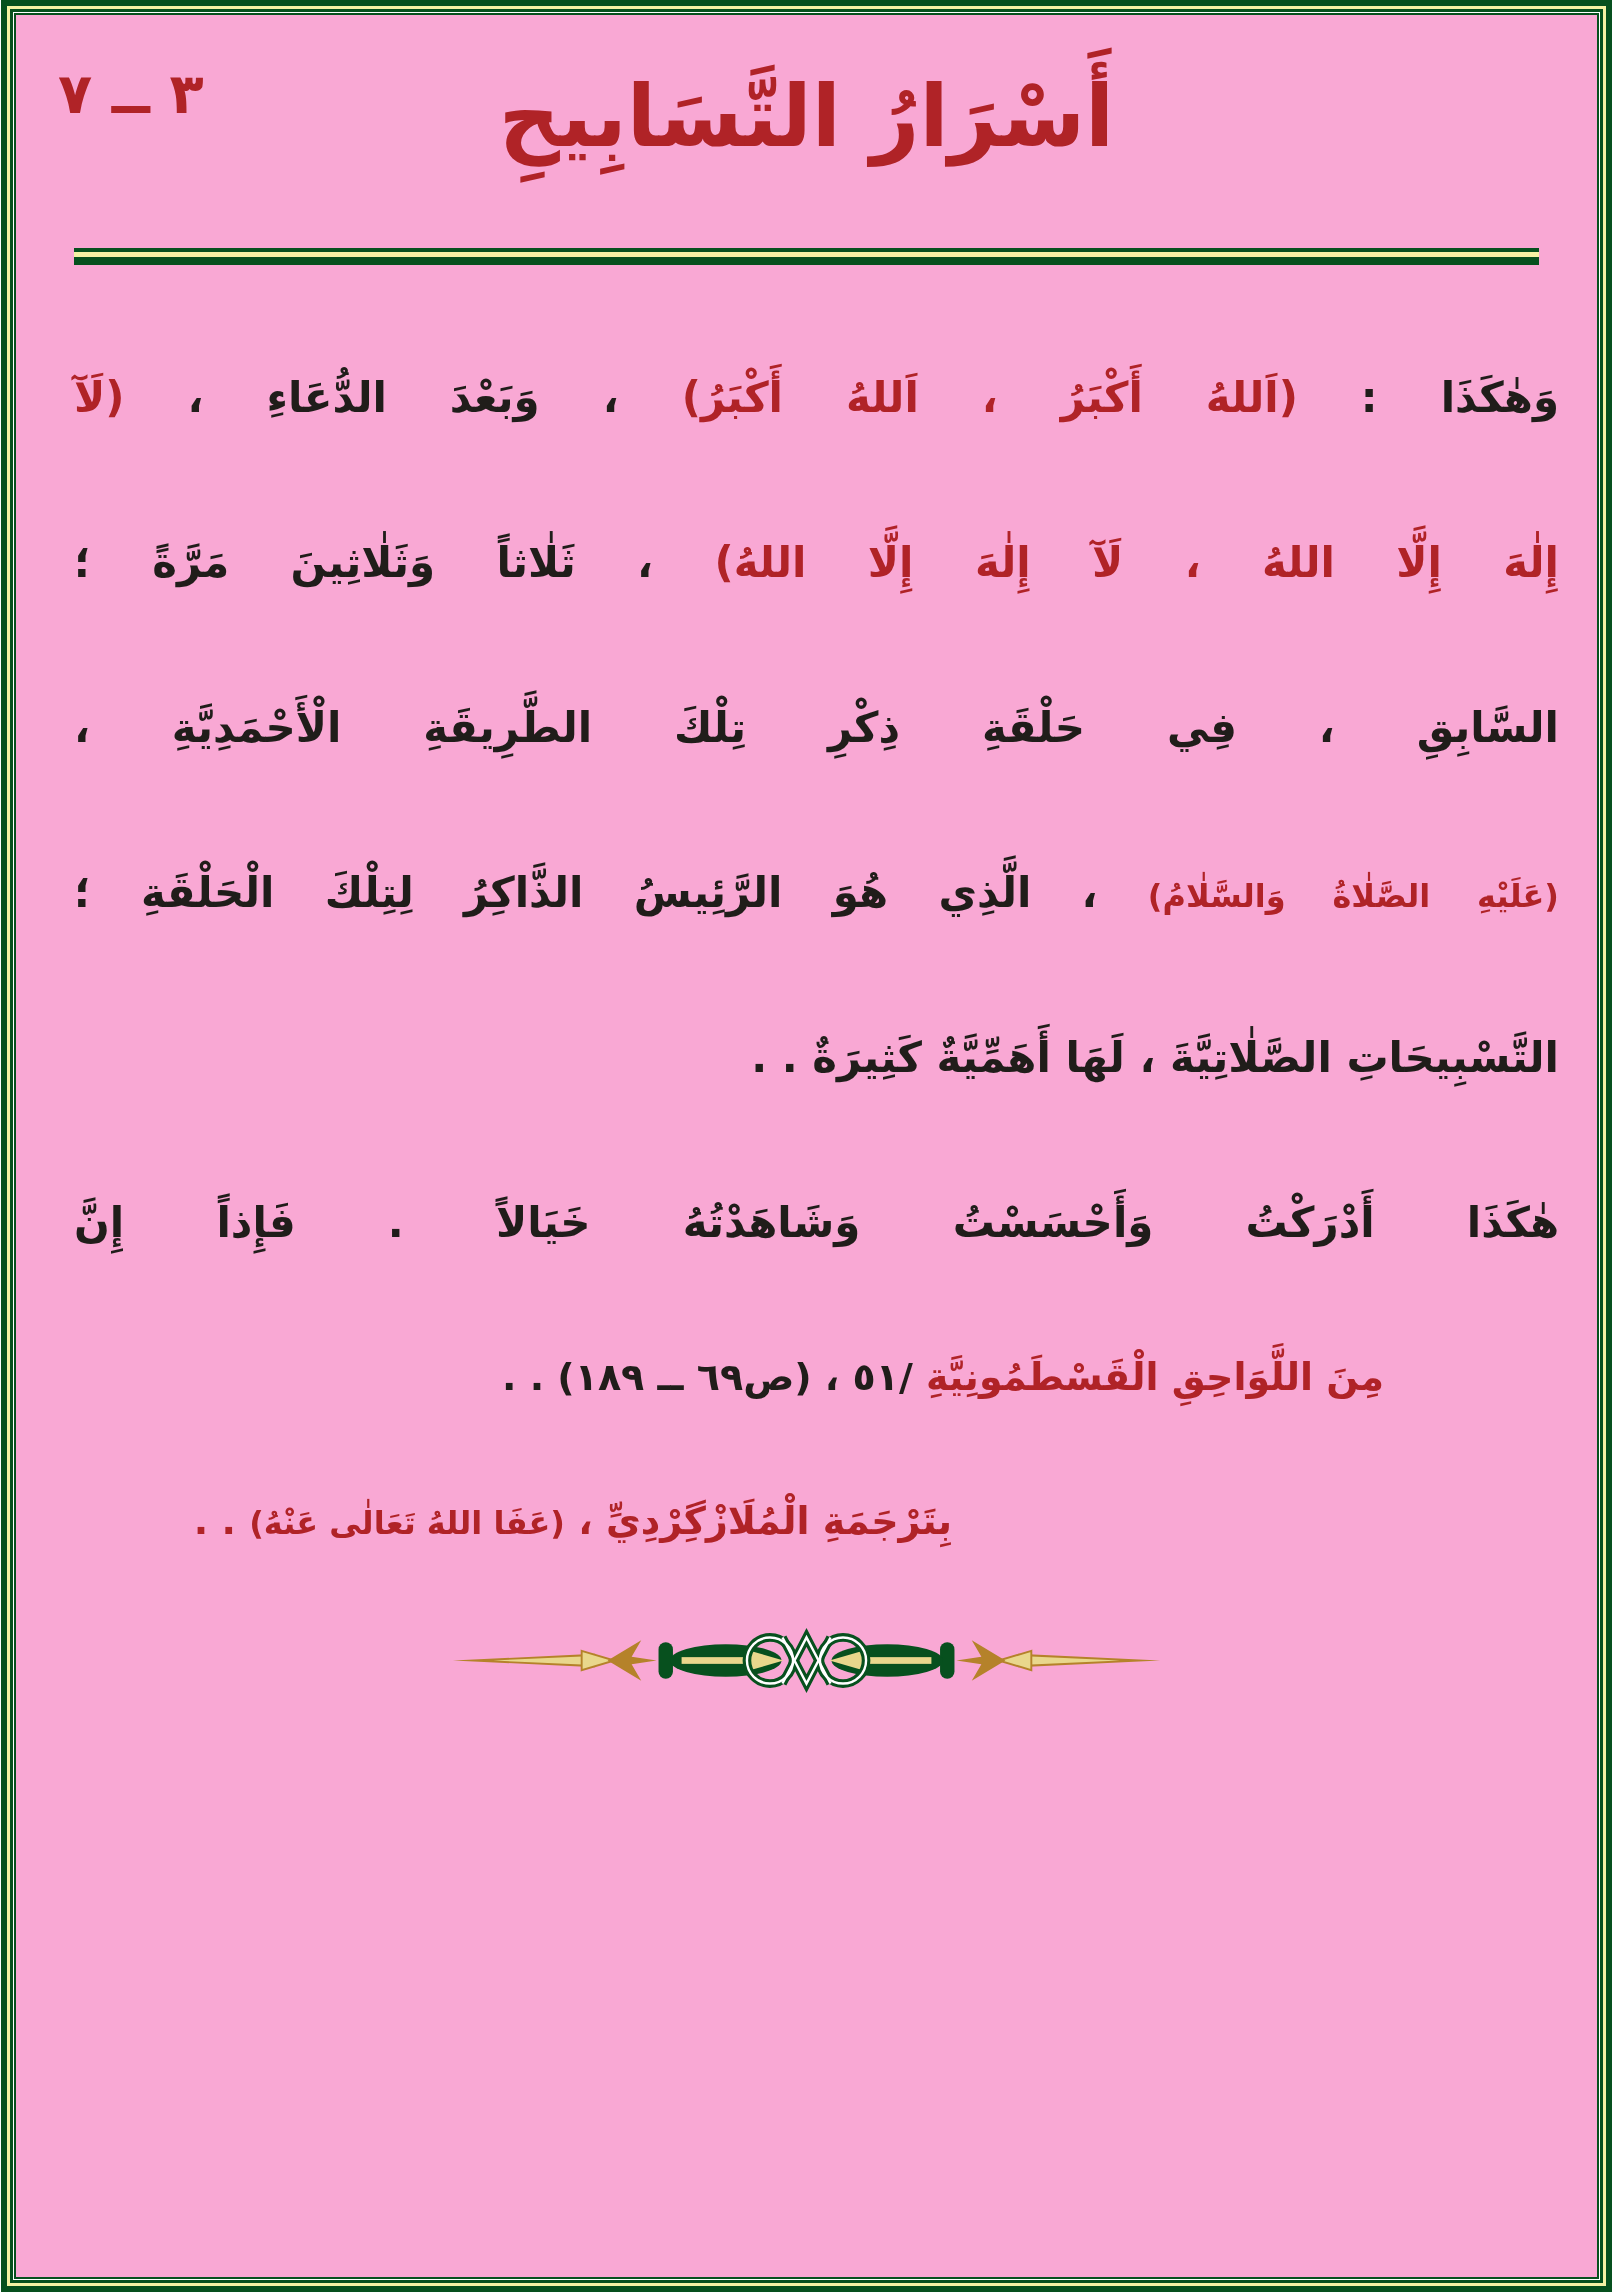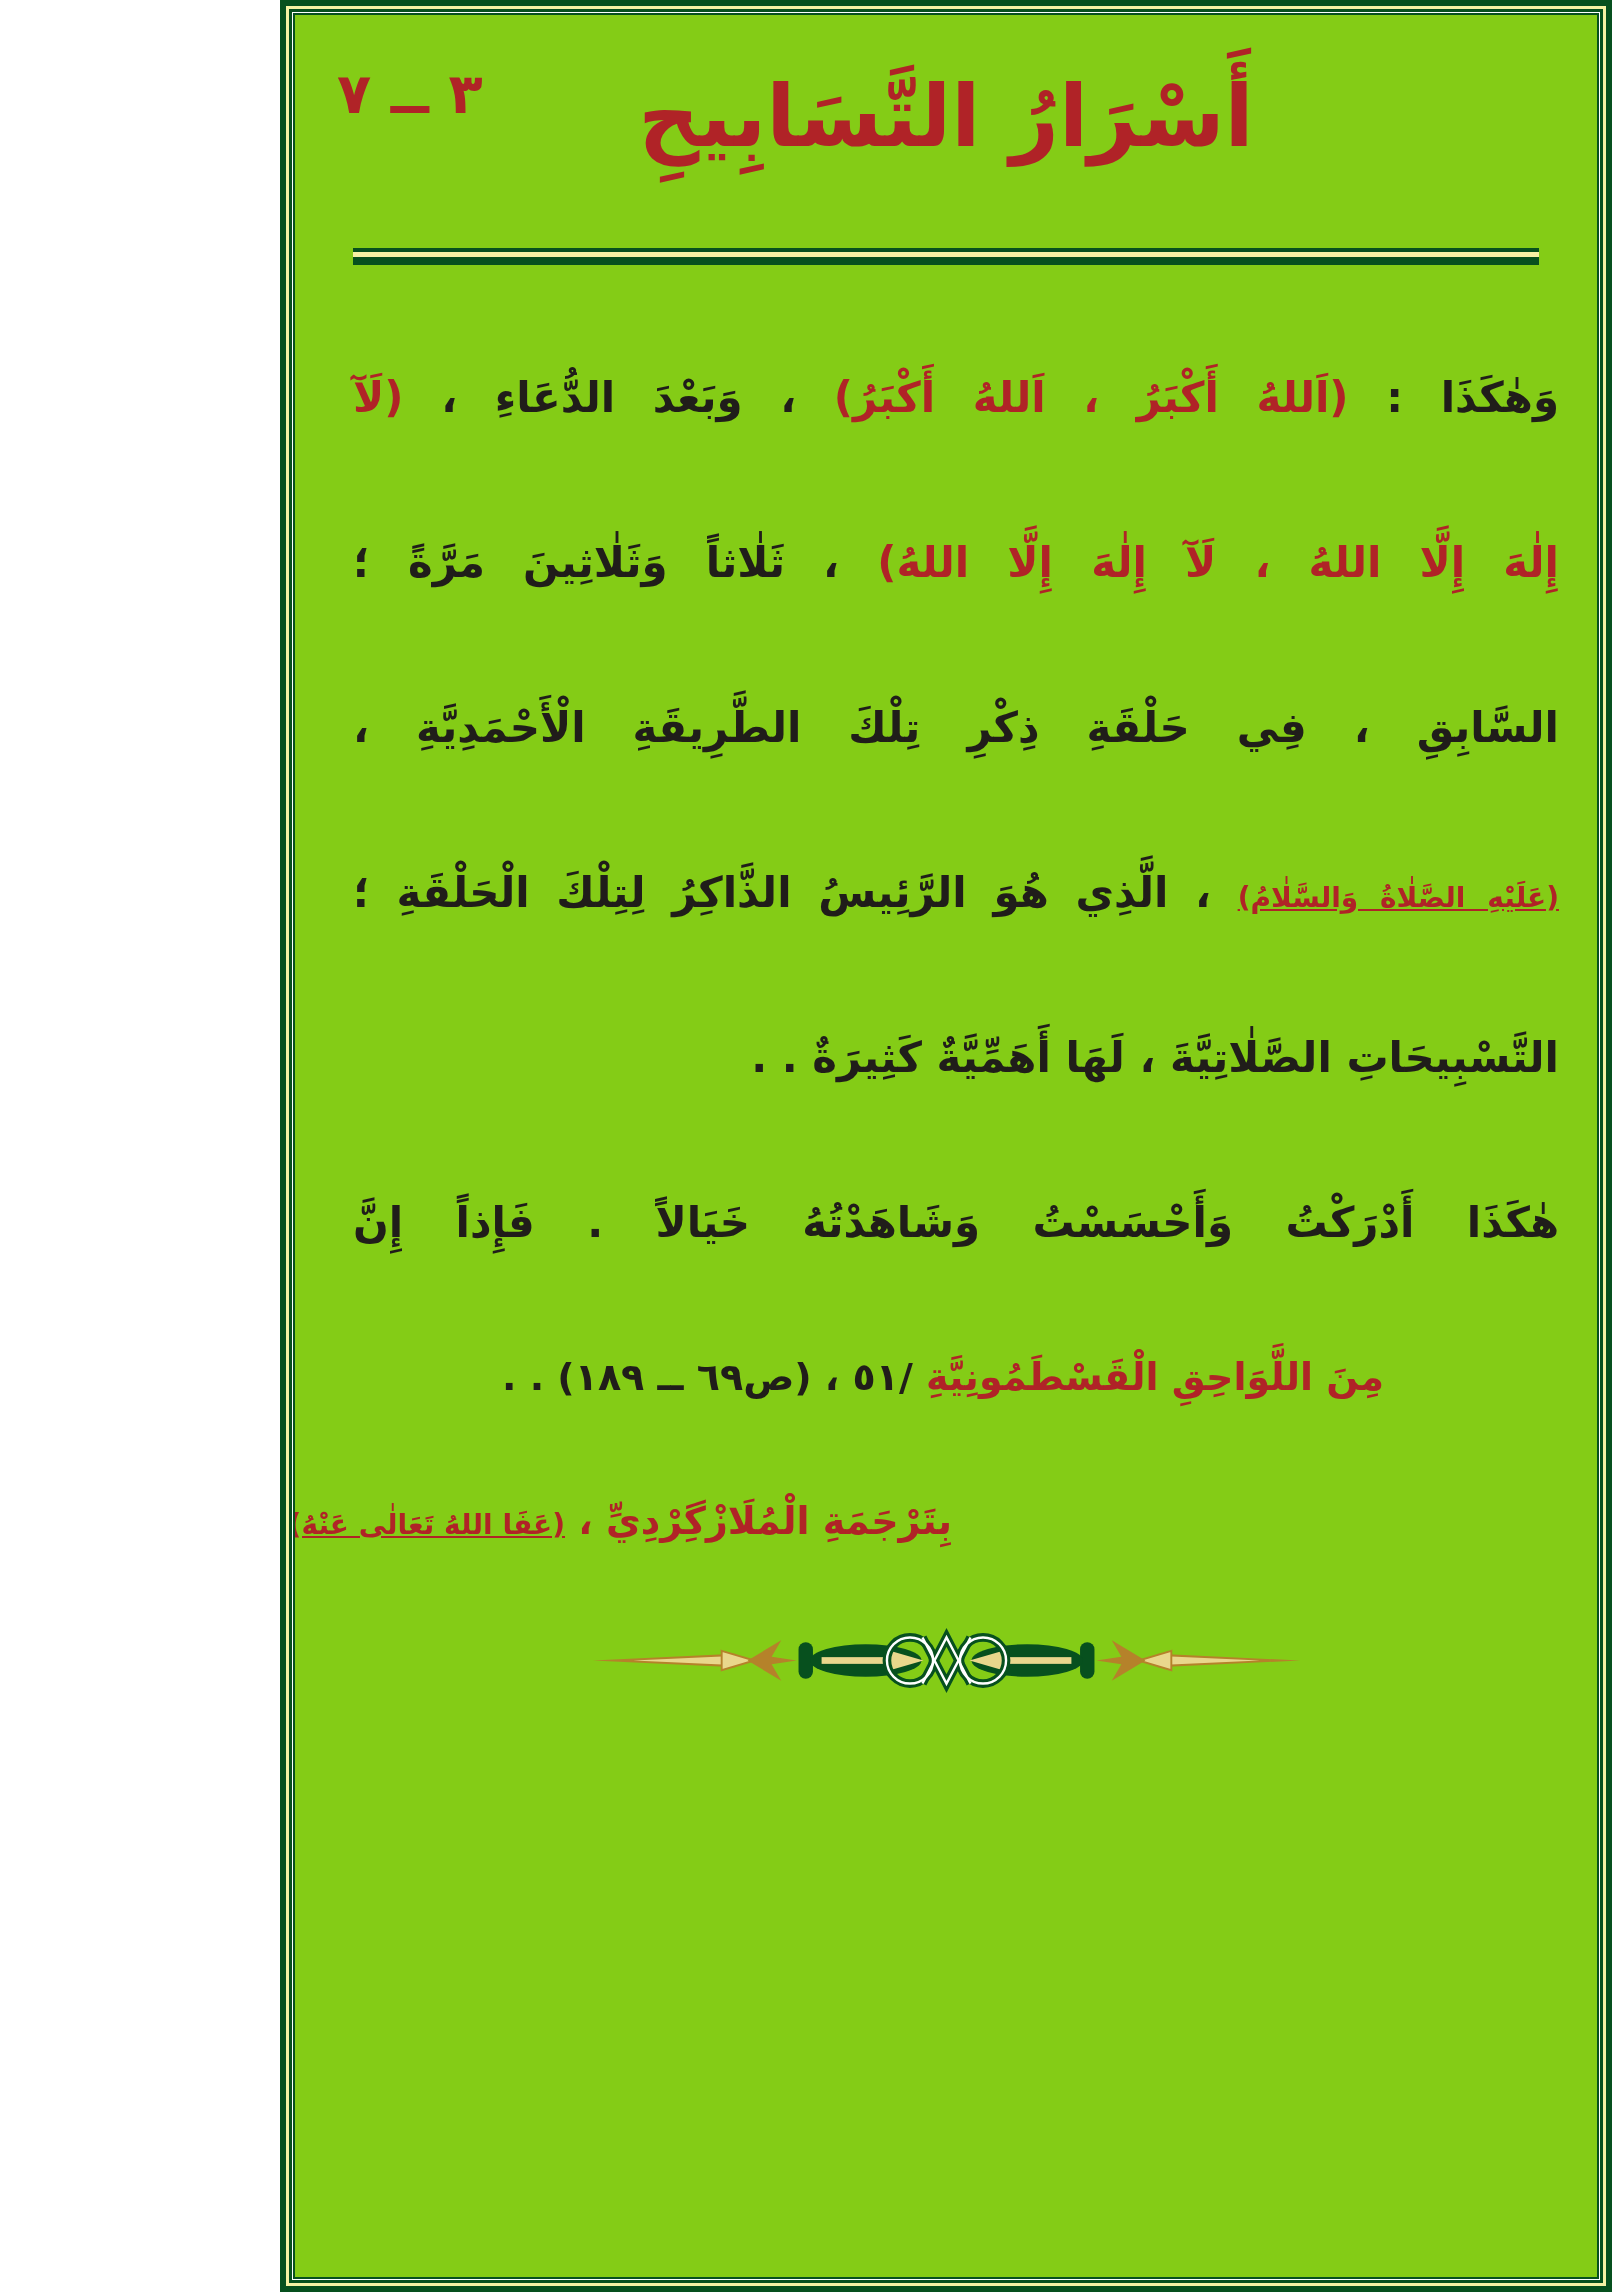--- a/index.html
+++ b/index.html
@@ -13,7 +13,7 @@
   }
   html,body{margin:0;padding:0;background:#ffffff;}
   body{font-family:"DejaVu Sans",sans-serif;}
-  .page{width:1332px;height:2292px;box-sizing:border-box;background:#84cc16;}
+  .page{width:1611px;height:2292px;box-sizing:border-box;background:#f9a8d4;}
   
   .f1{box-sizing:border-box;width:100%;height:100%;border:6.7px solid var(--green);}
   .f2{box-sizing:border-box;width:100%;height:100%;border:3.8px solid var(--yellow);}

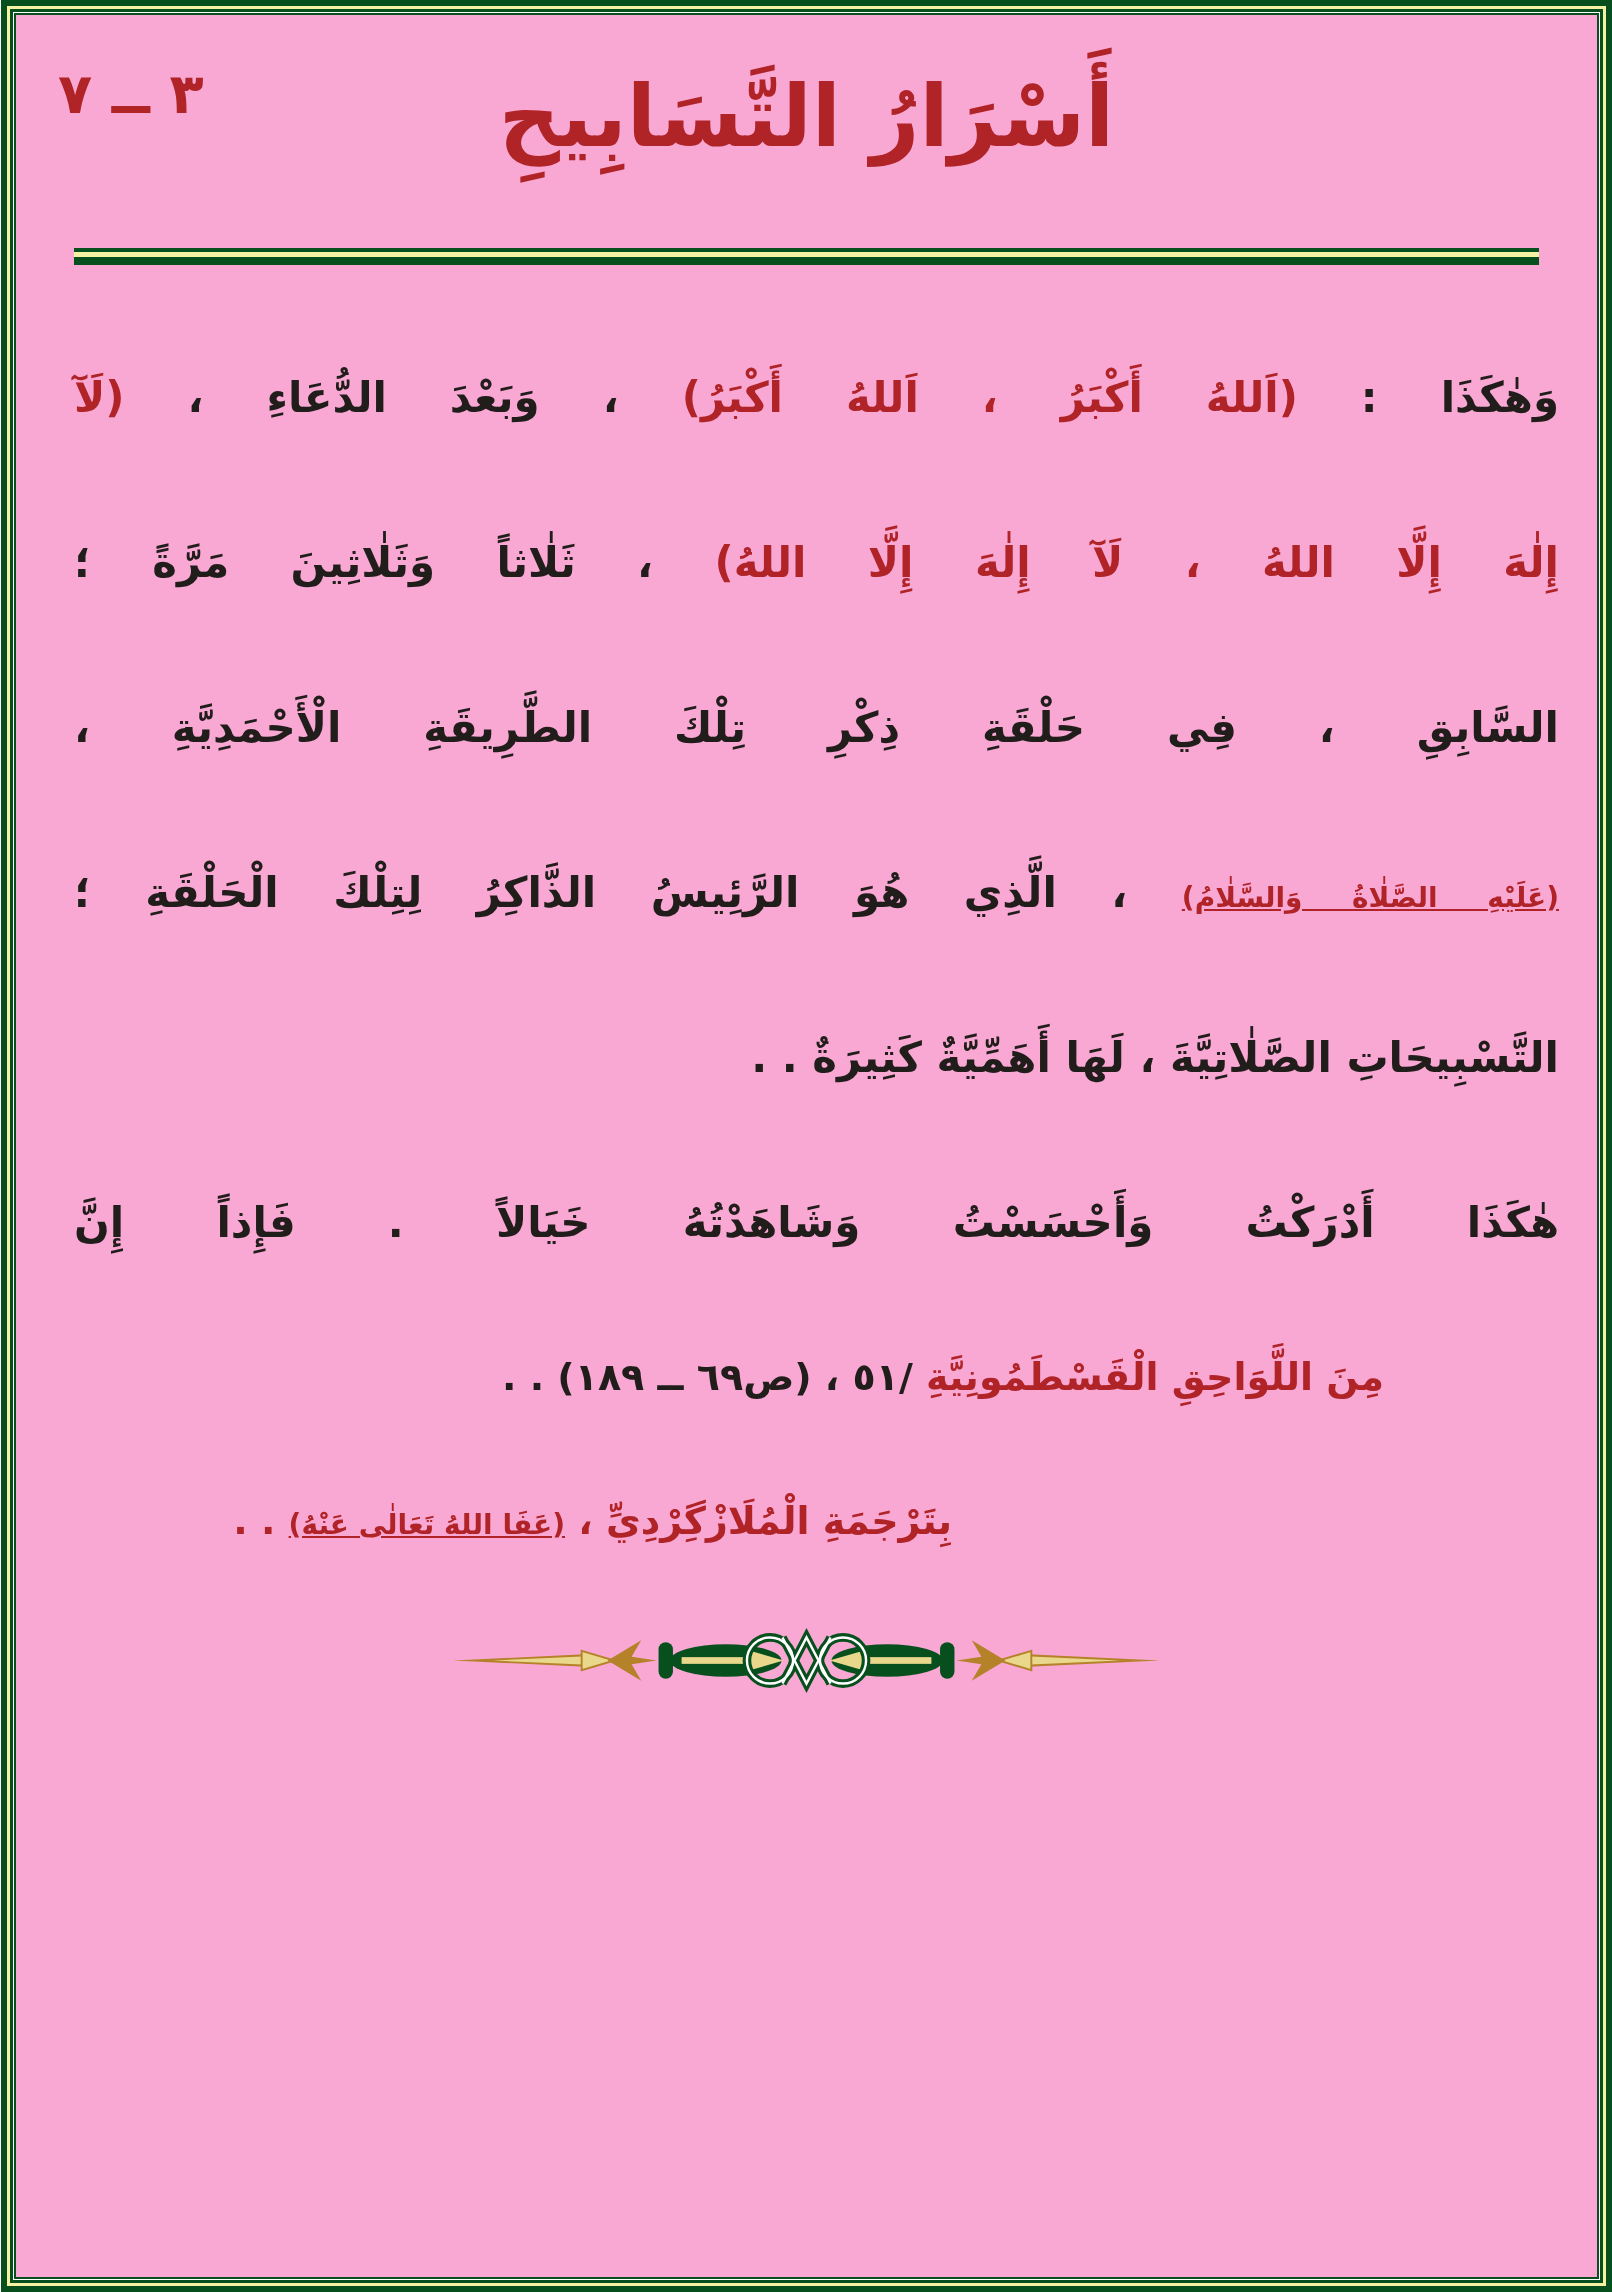--- a/index.html
+++ b/index.html
@@ -46,7 +46,7 @@
   .line.right-align{text-align:right;}
   .run-red{color:var(--red);}
   .run-black{color:var(--black);}
-  .small{font-size:28px;text-decoration:underline;}
+  .small{font-size:32px;}
 
   #references{padding:0 30px;direction:rtl;}
   .ref-line{

